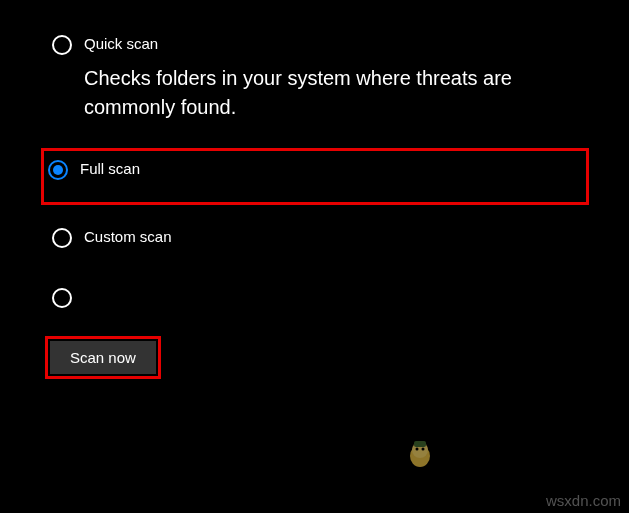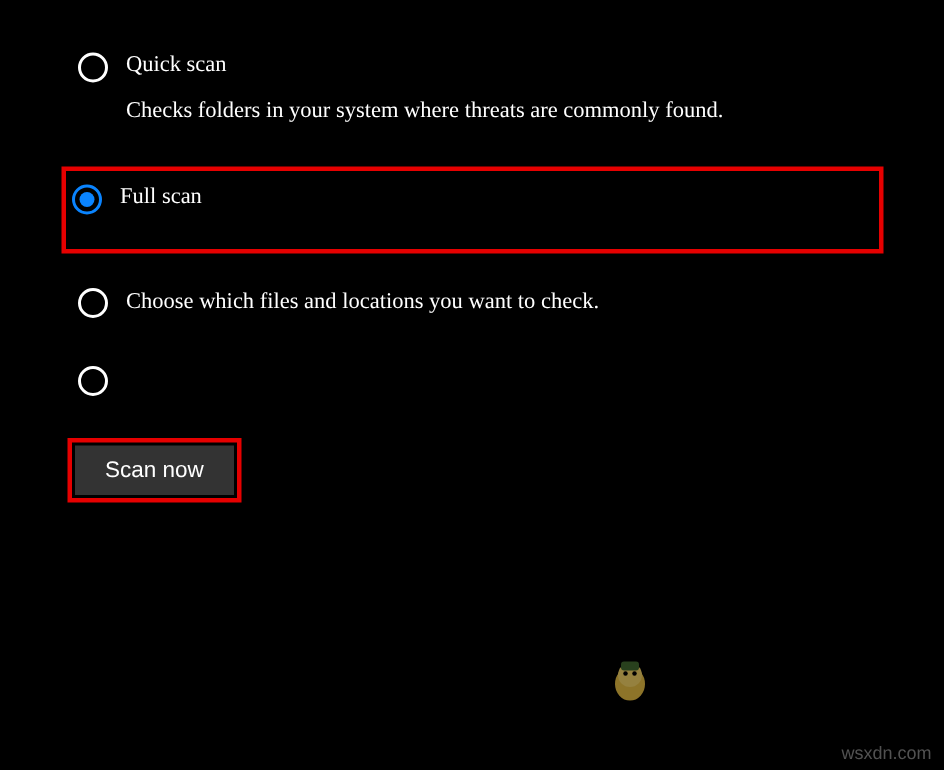--- a/index.html
+++ b/index.html
@@ -52,7 +52,6 @@
     }
     .option-body {
       flex: 1;
-      font-family: Liberation Serif, serif;
     }
     .option-title {
       font-size: 15px;

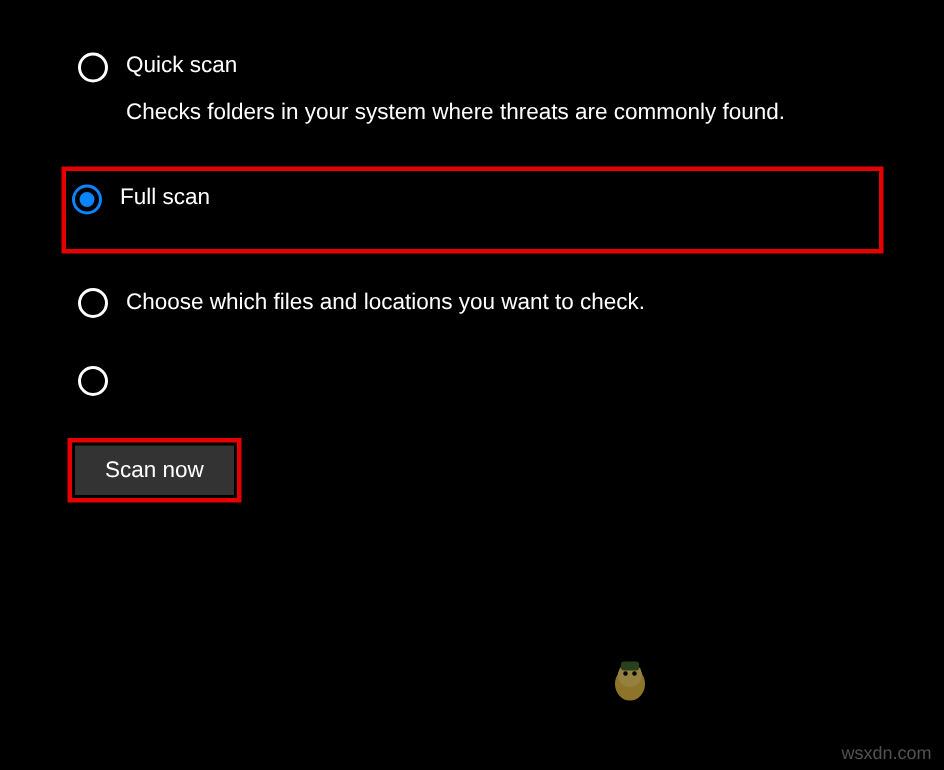--- a/index.html
+++ b/index.html
@@ -60,7 +60,7 @@
       line-height: 1.3;
     }
     .option-desc {
-      font-size: 15px;
+      font-size: 20px;
       color: #fff;
       line-height: 1.45;
     }

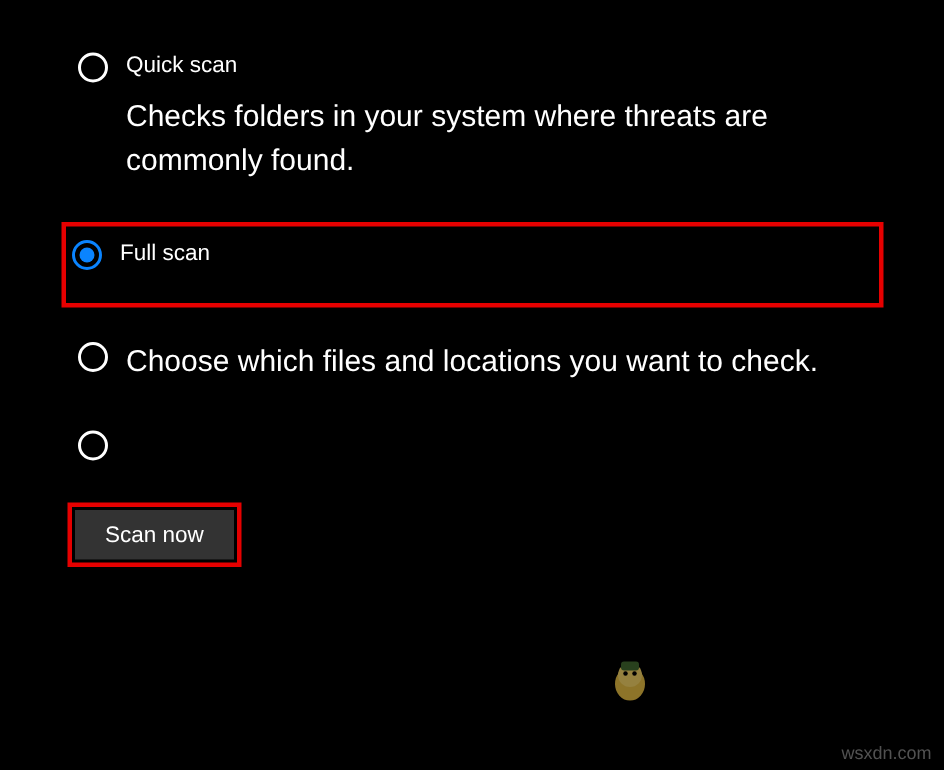--- a/index.html
+++ b/index.html
@@ -122,6 +122,7 @@
 <div class="option">
   <div class="radio"></div>
   <div class="option-body">
+    <div class="option-title">Custom scan</div>
     <div class="option-desc">Choose which files and locations you want to check.</div>
   </div>
 </div>

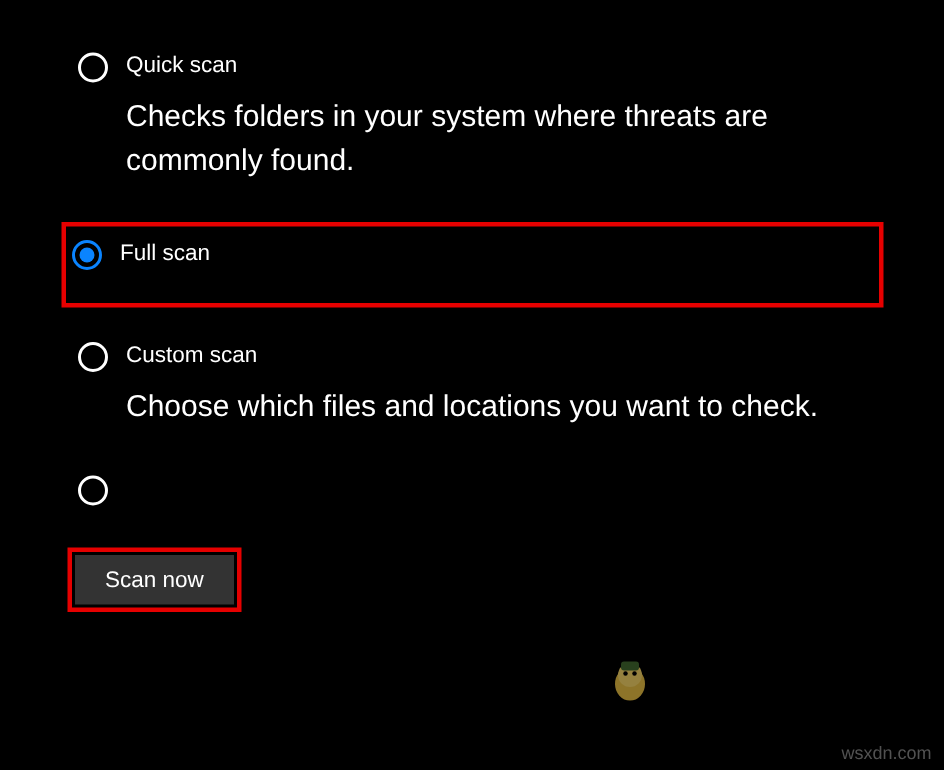--- a/index.html
+++ b/index.html
@@ -123,7 +123,6 @@
   <div class="radio"></div>
   <div class="option-body">
     <div class="option-title">Custom scan</div>
-    <div class="option-desc">Choose which files and locations you want to check.</div>
   </div>
 </div>
 

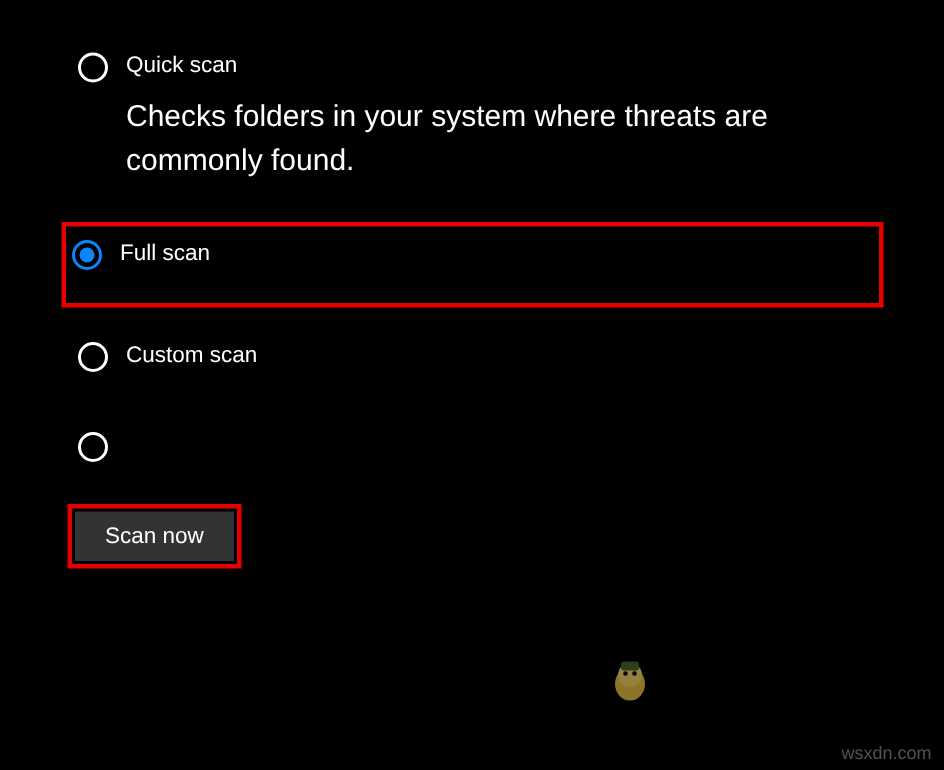--- a/index.html
+++ b/index.html
@@ -86,7 +86,7 @@
       position: absolute;
       bottom: 4px;
       right: 8px;
-      font-size: 12px;
+      font-size: 15px;
       color: #888;
       opacity: 0.6;
     }

